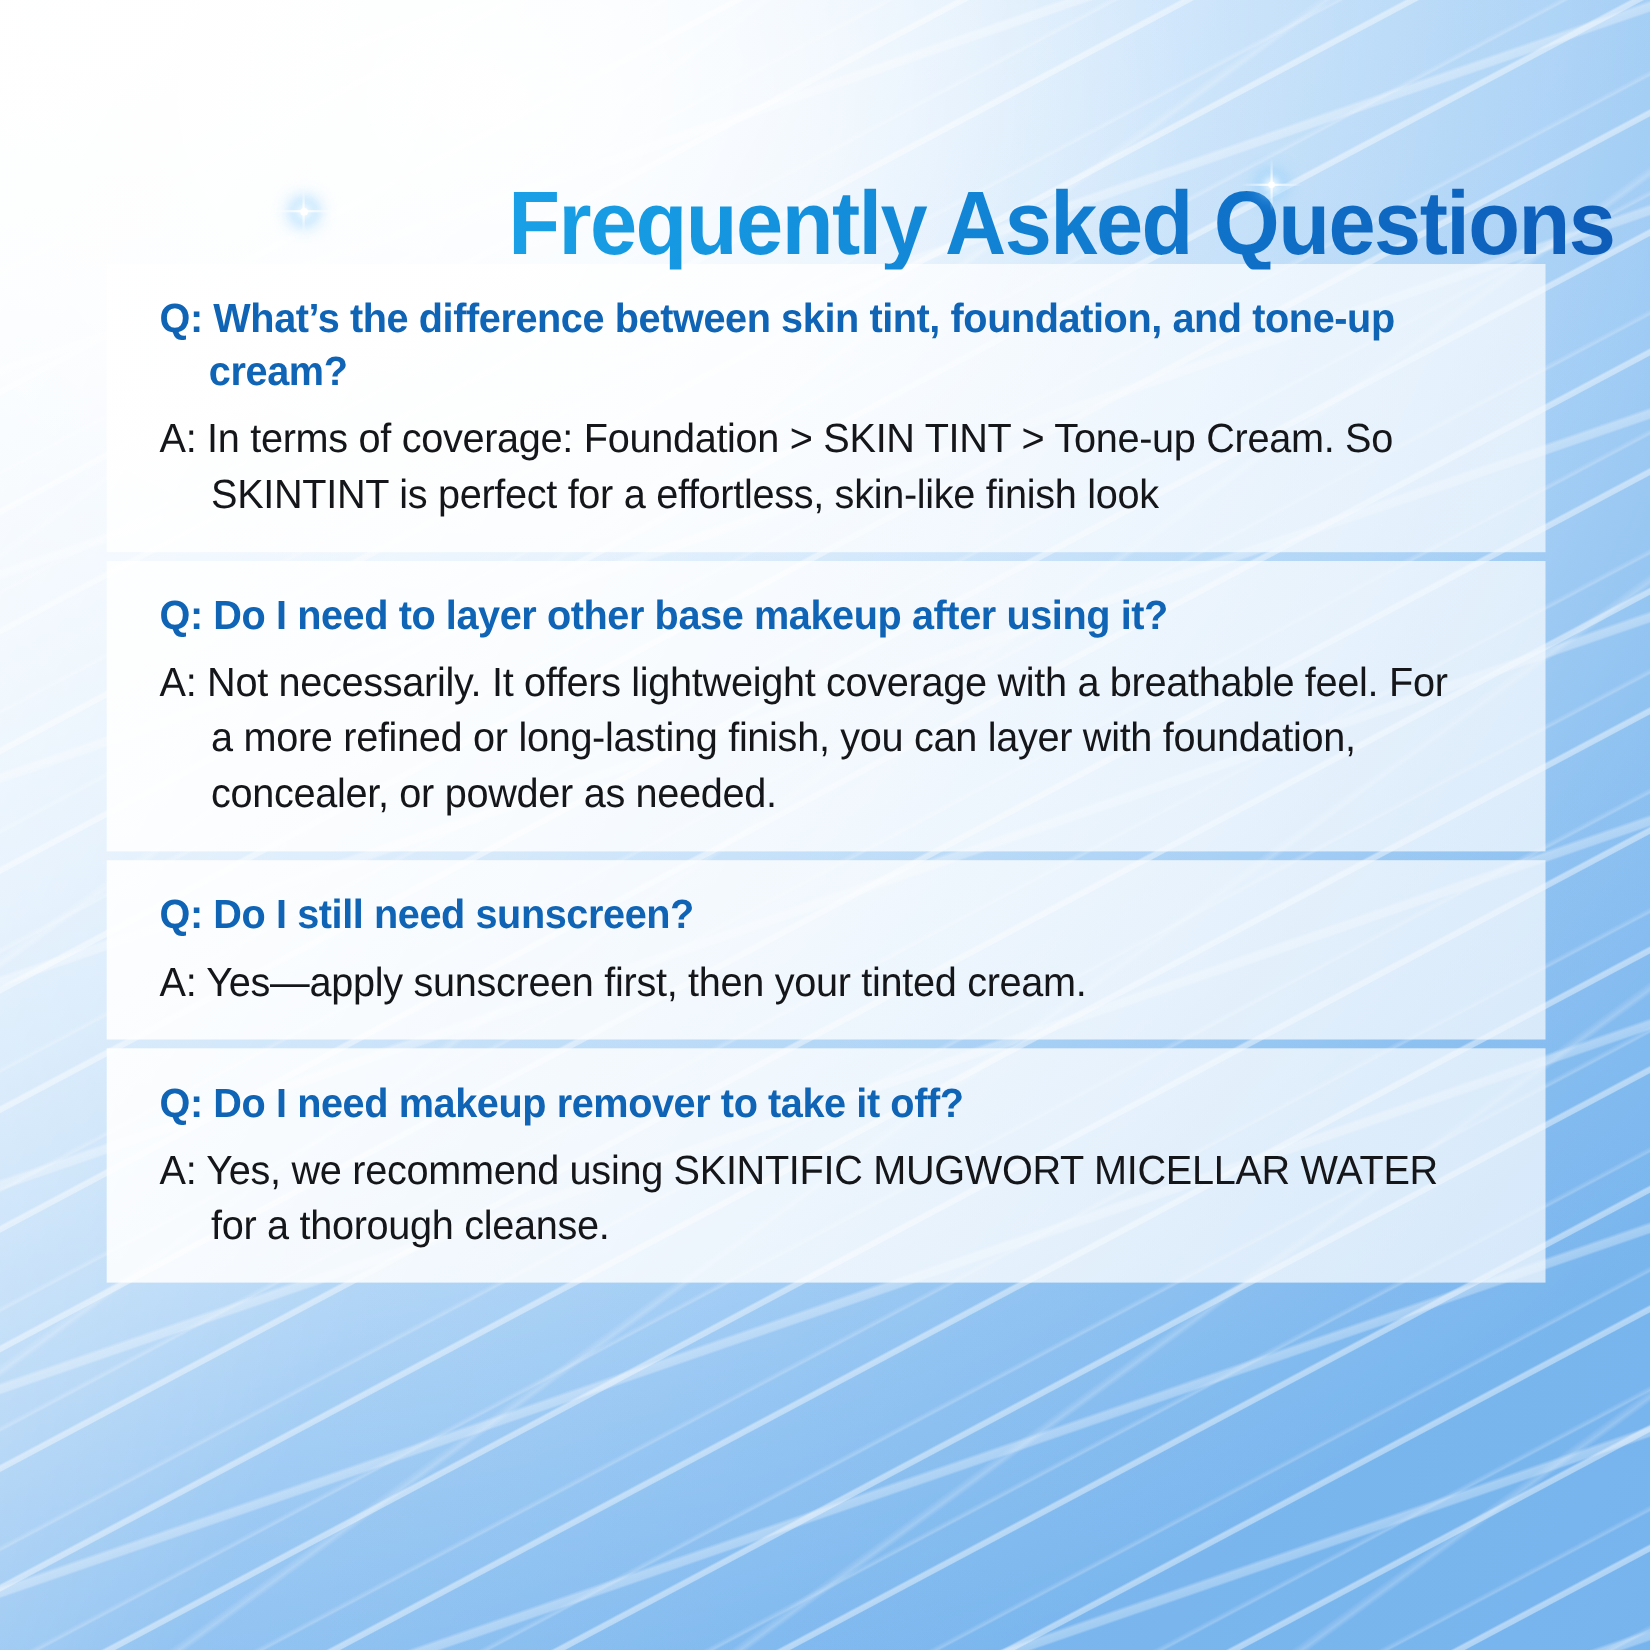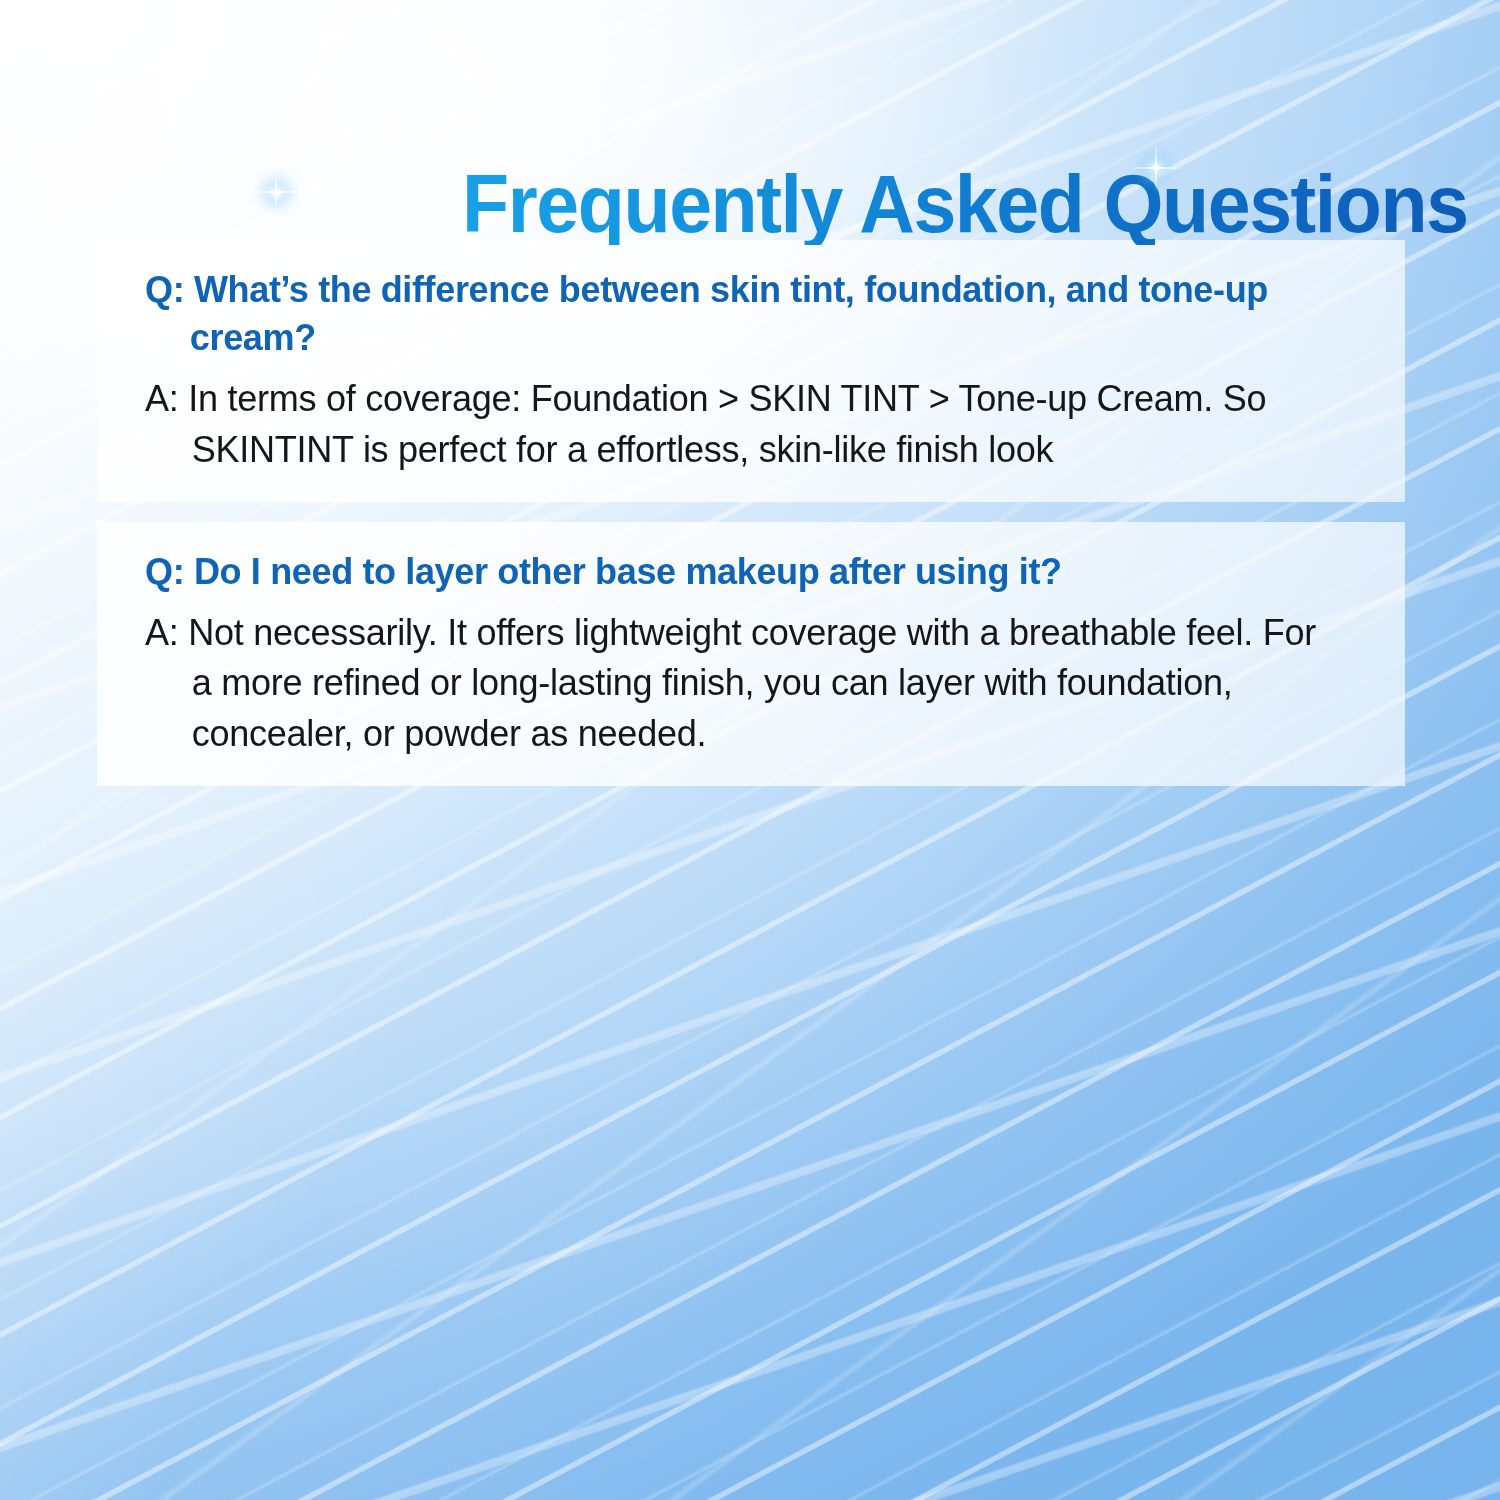--- a/index.html
+++ b/index.html
@@ -106,7 +106,7 @@
     background:linear-gradient(118deg, rgba(255,255,255,0.90) 0%, rgba(255,255,255,0.80) 45%, rgba(244,249,254,0.74) 100%);
     box-sizing:border-box;
     padding:26px 34px 26px 48px;
-    margin-bottom:20px;
+    margin-bottom:8px;
   }
   .faq-q{
     color:#1064b6;

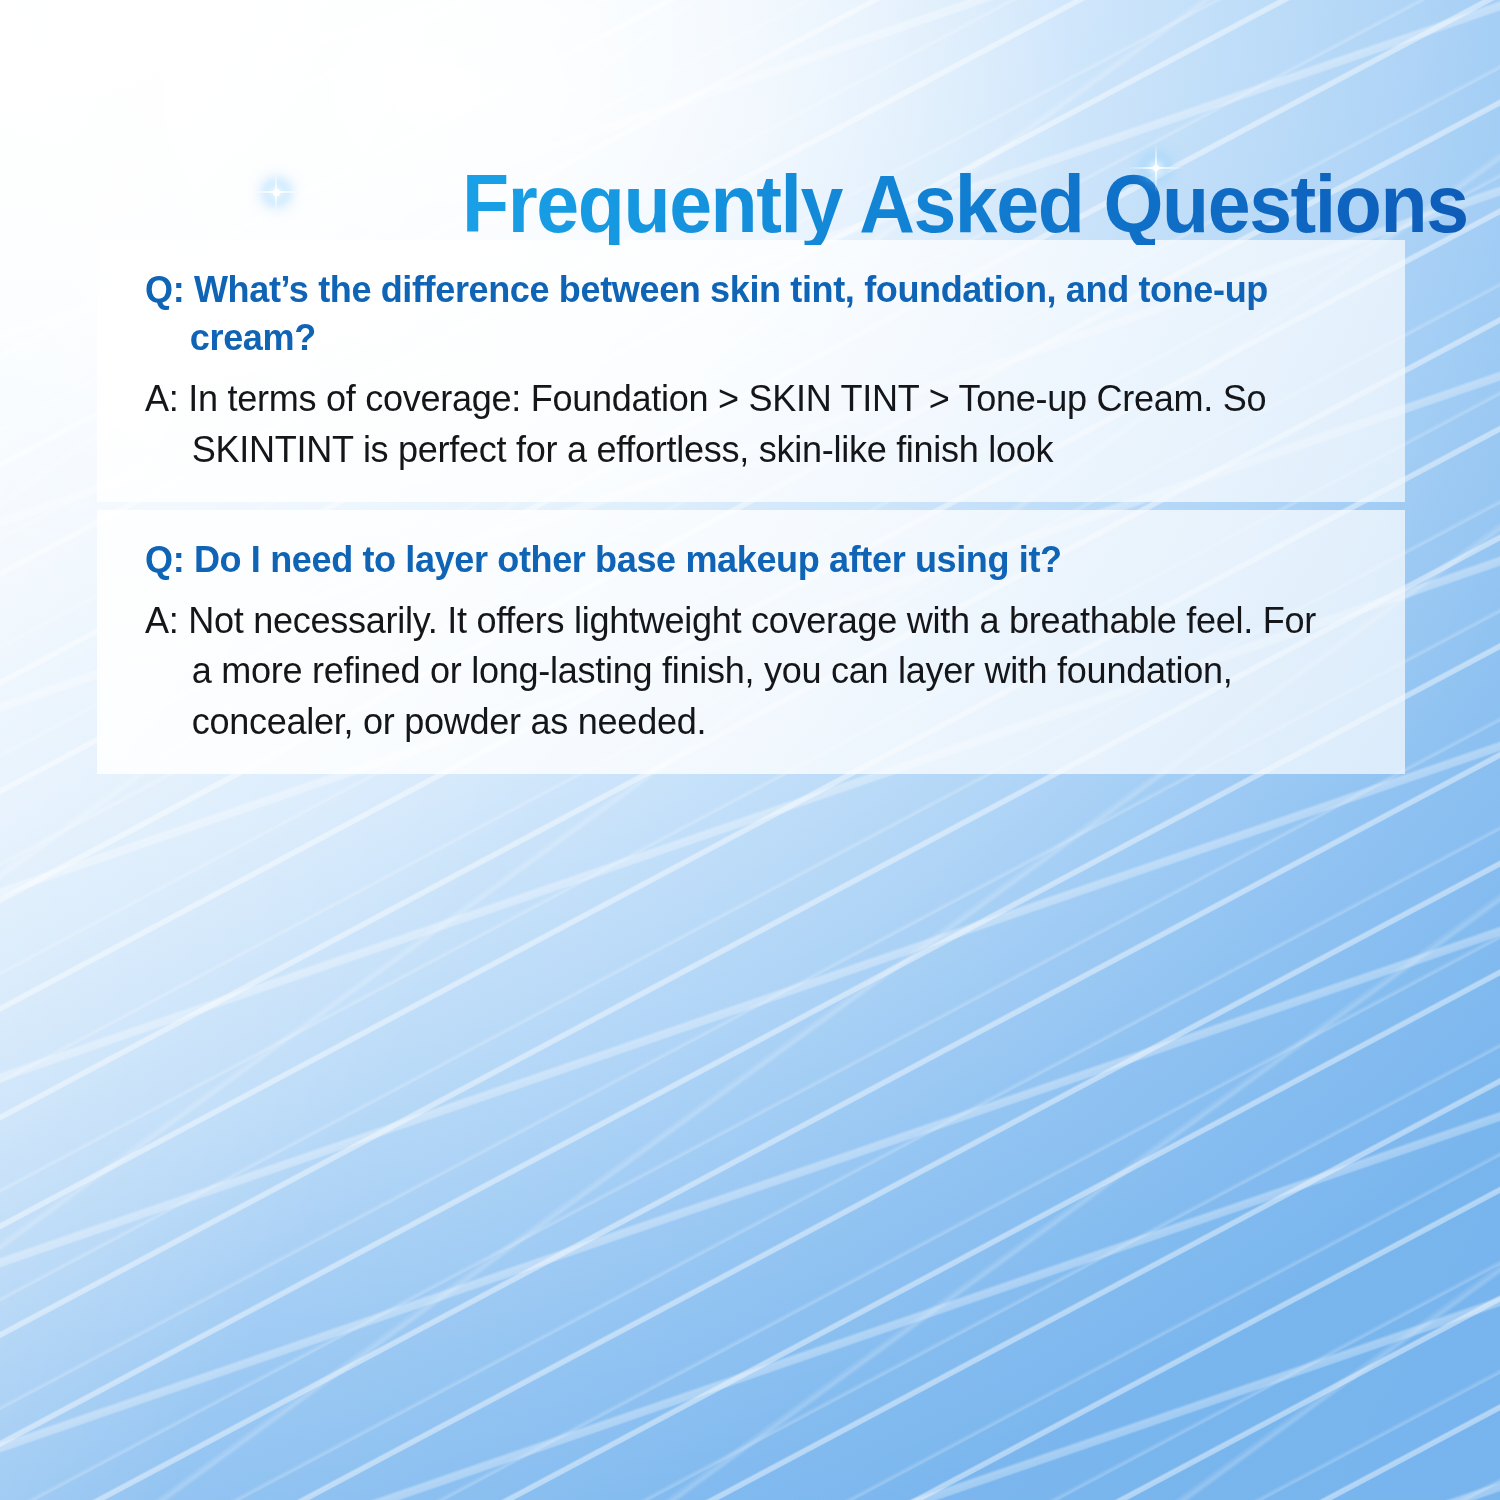--- a/index.html
+++ b/index.html
@@ -169,6 +169,10 @@
     <p class="faq-a">A: Not necessarily. It offers lightweight coverage with a breathable feel. For a more refined or long-lasting finish, you can layer with foundation, concealer, or powder as needed.</p>
   </div>
 
+  <div class="faq-card">
+    <p class="faq-q">Q: Do I still need sunscreen?</p>
+    <p class="faq-a">A: Yes—apply sunscreen first, then your tinted cream.</p>
+  </div>
 
 
 

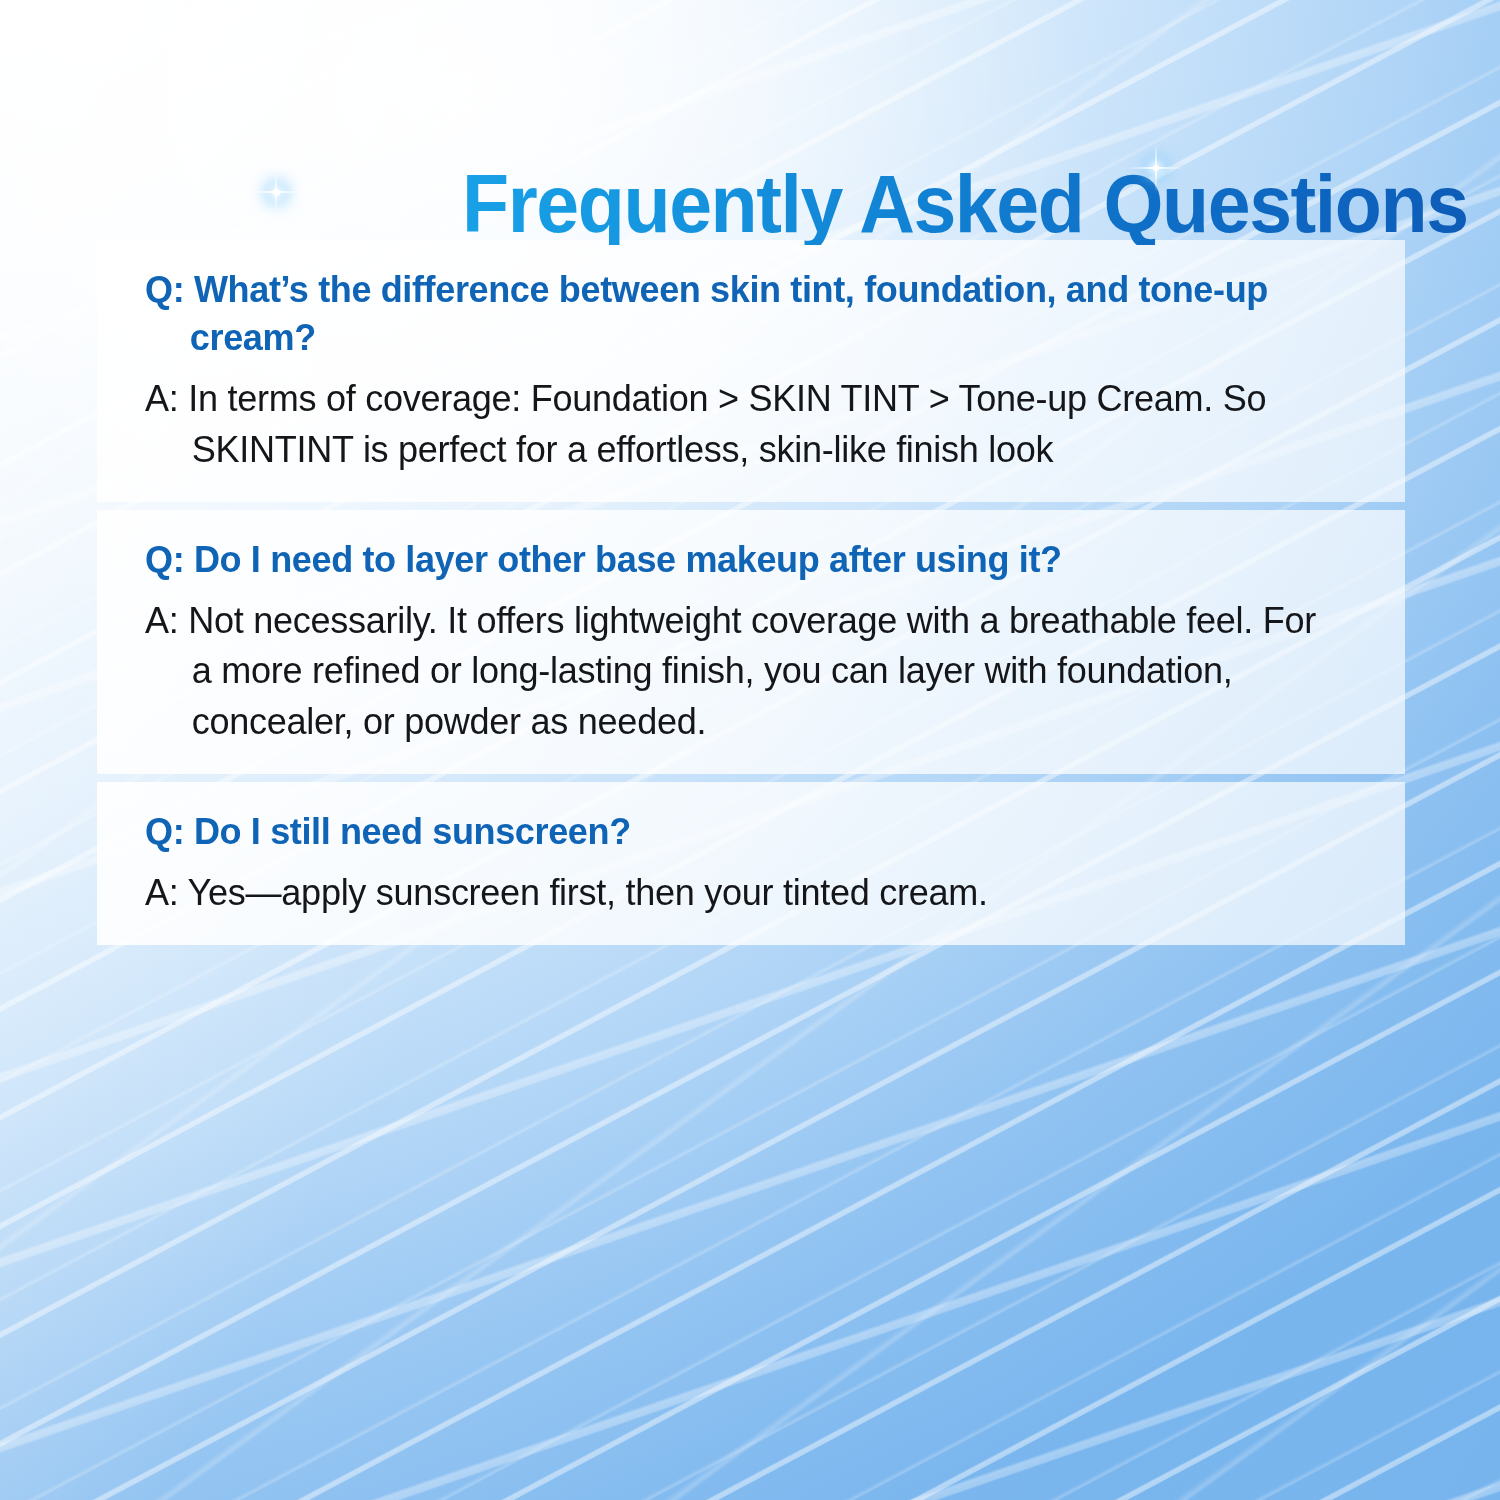--- a/index.html
+++ b/index.html
@@ -174,6 +174,10 @@
     <p class="faq-a">A: Yes—apply sunscreen first, then your tinted cream.</p>
   </div>
 
+  <div class="faq-card">
+    <p class="faq-q">Q: Do I need makeup remover to take it off?</p>
+    <p class="faq-a">A: Yes, we recommend using SKINTIFIC MUGWORT MICELLAR WATER for a thorough cleanse.</p>
+  </div>
 
 
 </div>

